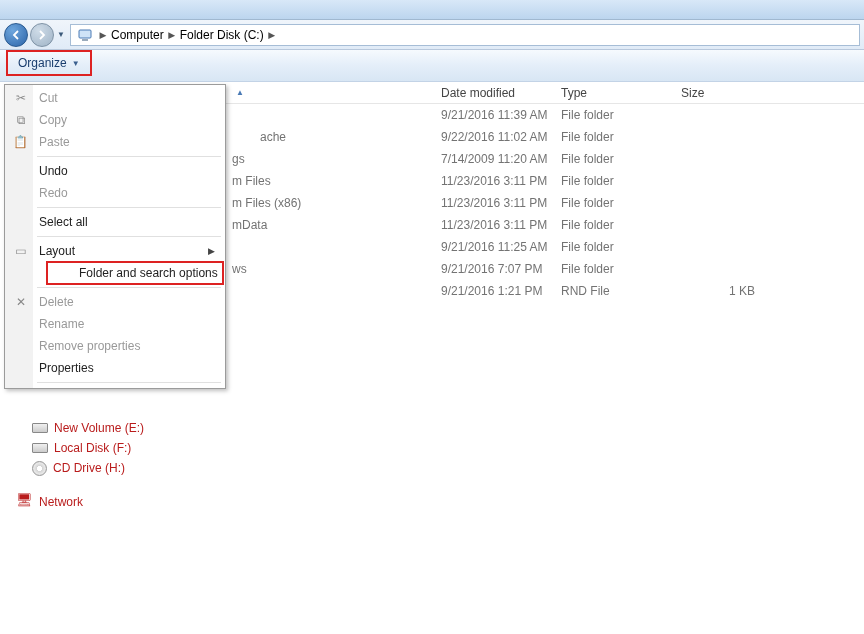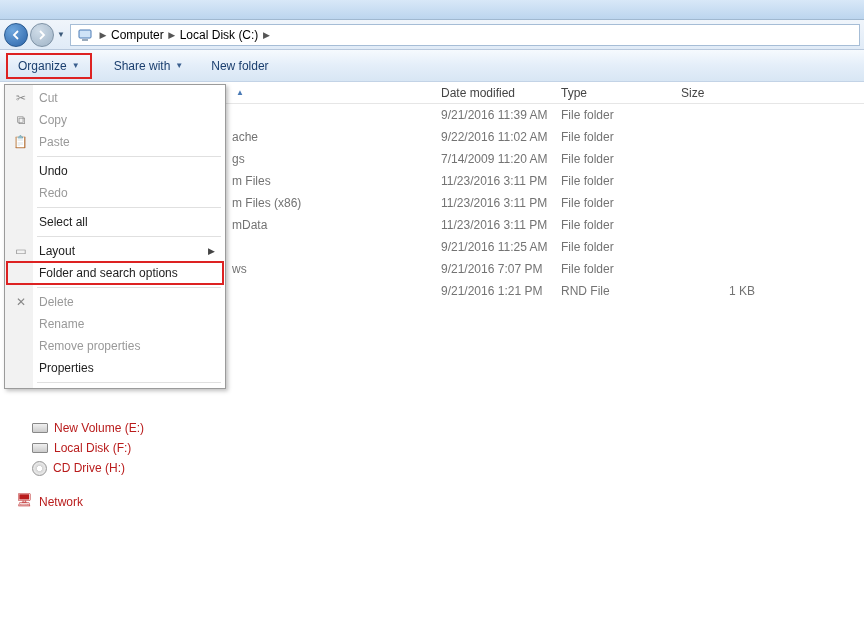--- a/index.html
+++ b/index.html
@@ -78,7 +78,7 @@
     <span class="crumb-sep">▶</span>
     <span class="crumb">Computer</span>
     <span class="crumb-sep">▶</span>
-    <span class="crumb">Local Disk (C:)</span>
+    <span class="crumb">Folder Disk (C:)</span>
     <span class="crumb-sep">▶</span>
   </div>
 </div>

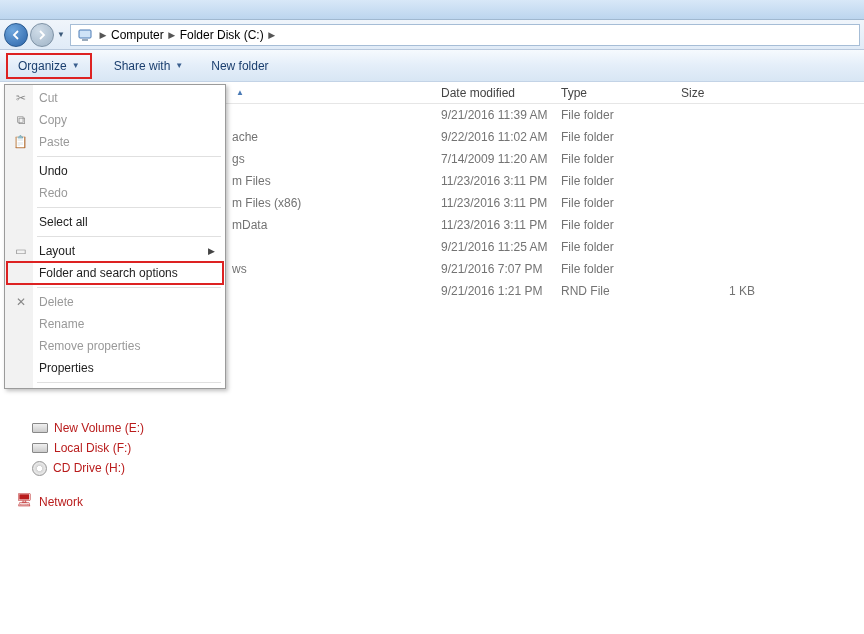--- a/index.html
+++ b/index.html
@@ -16,7 +16,7 @@
 .crumb { display: flex; align-items: center; height: 100%; padding: 12px 2px; cursor: pointer; color: #000; }
 .crumb-sep { width: 12px; display: flex; justify-content: center; color: #555; font-size: 9px; }
 
-.toolbar { height: 32px; background: linear-gradient(to bottom, #f6fafe, #e4eef9 50%, #d8e6f4); border-bottom: 1px solid #c3d3e6; display: flex; align-items: center; padding: 0 6px; gap: 16px; }
+.toolbar { height: 32px; background: linear-gradient(to bottom, #f6fafe, #e4eef9 50%, #d8e6f4); border-bottom: 1px solid #c3d3e6; display: flex; align-items: flex-start; padding: 0 6px; gap: 16px; flex-direction: column; }
 .tool-btn { display: flex; align-items: center; color: #1a3e6e; cursor: pointer; padding: 3px 6px; }
 .tool-btn .caret { margin-left: 5px; font-size: 8px; color: #3a5f8e; }
 .organize-wrap { border: 2px solid #d22; padding: 1px 4px; }

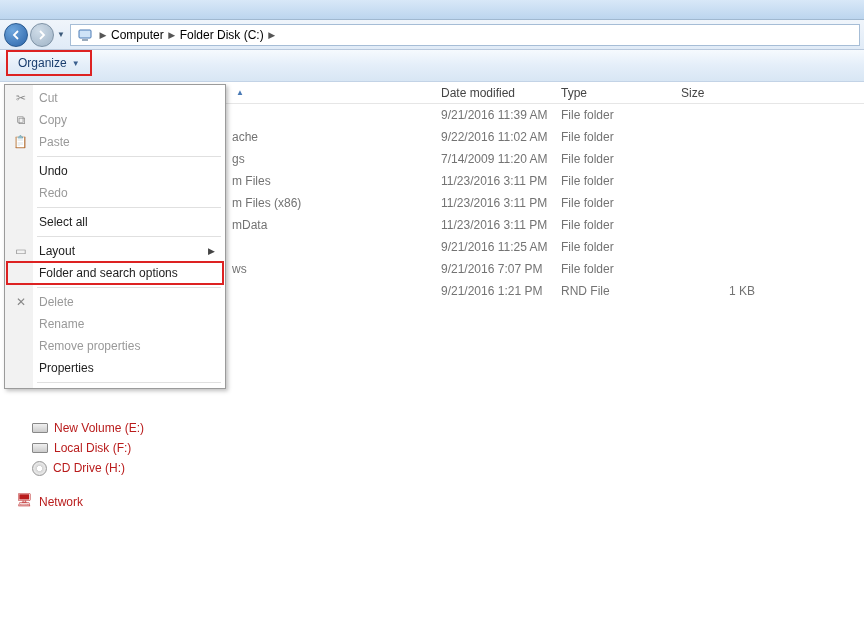--- a/index.html
+++ b/index.html
@@ -141,7 +141,7 @@
         </div>
         <div class="row">
           <div class="c-name">
-            <span style="margin-left:56px">ache</span>
+            <span style="margin-left:84px">ache</span>
           </div>
           <div class="c-date">9/22/2016 11:02 AM</div>
           <div class="c-type">File folder</div>

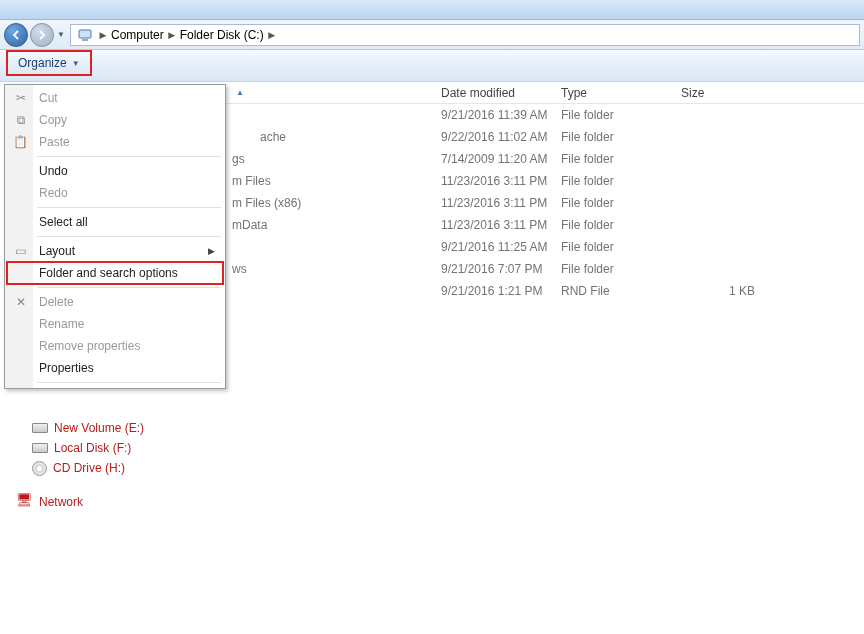--- a/index.html
+++ b/index.html
@@ -47,7 +47,7 @@
 .menu-item .sub { position: absolute; right: 8px; font-size: 9px; color: #444; }
 .menu-item .mi-icon { position: absolute; left: 6px; width: 16px; height: 16px; display:flex; align-items:center; justify-content:center; color:#888; font-size:12px; }
 .menu-sep { height: 1px; background: #e0e0e0; margin: 3px 2px 3px 30px; }
-.menu-item.highlight { outline: 2px solid #d22; outline-offset: -1px; }
+.menu-item.highlight { outline: 2px solid #d22; outline-offset: -1px; margin-left: 40px; }
 
 svg { display: block; }
 </style>

